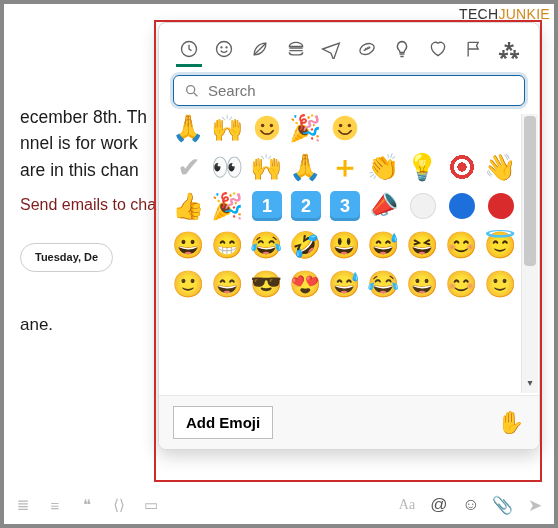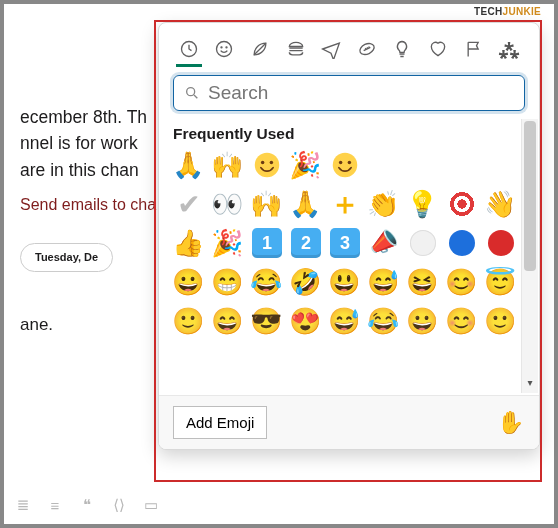--- a/index.html
+++ b/index.html
@@ -4,7 +4,7 @@
 <style>
   * { box-sizing: border-box; margin: 0; padding: 0; font-family: -apple-system, BlinkMacSystemFont, "Segoe UI", Helvetica, Arial, sans-serif; }
   body { width: 558px; height: 528px; background: #888; overflow: hidden; position: relative; }
-  .watermark { position: absolute; top: 6px; right: 17px; font-size: 10px; font-weight: 700; color: #d08a1c; letter-spacing: .3px; z-index: 20; }
+  .watermark { position: absolute; top: 6px; right: 8px; font-size: 14px; font-weight: 400; color: #d08a1c; letter-spacing: .3px; z-index: 20; }
   .watermark span { color:#333; }
   .frame { position:absolute; top:4px; left:4px; right:4px; bottom:4px; background:#fff; }
   .redbox { position:absolute; top:16px; left:150px; right:12px; bottom:42px; border:2px solid #cc2b2b; pointer-events:none; z-index:15; }

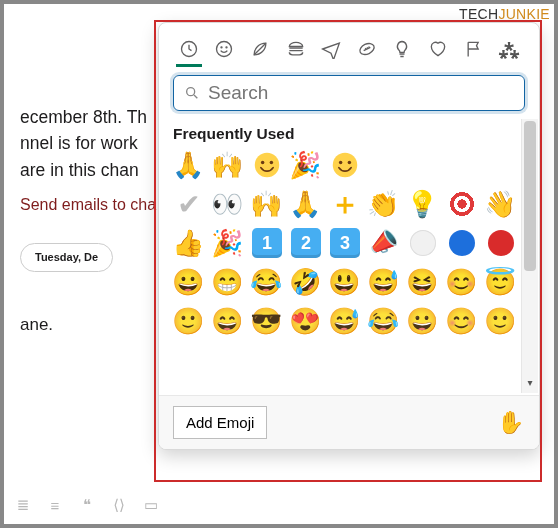--- a/index.html
+++ b/index.html
@@ -27,7 +27,7 @@
   .search-wrap { padding:8px 14px 6px; }
   .search { display:flex; align-items:center; border:1px solid #1264a3; border-radius:6px; padding:6px 10px; box-shadow:0 0 0 3px rgba(18,100,163,.18); }
   .search svg { width:16px; height:16px; stroke:#868686; stroke-width:2; fill:none; margin-right:8px; }
-  .search input { border:none; outline:none; font-size:19px; color:#8b5cf6; flex:1; background:transparent; }
+  .search input { border:none; outline:none; font-size:15px; color:#8b5cf6; flex:1; background:transparent; }
 
   .scroll { flex:1; overflow:hidden; padding:0 14px; position:relative; }
   .scrollbar { position:absolute; right:1px; top:2px; bottom:2px; width:17px; background:#f4f4f4; border-left:1px solid #e6e6e6; }

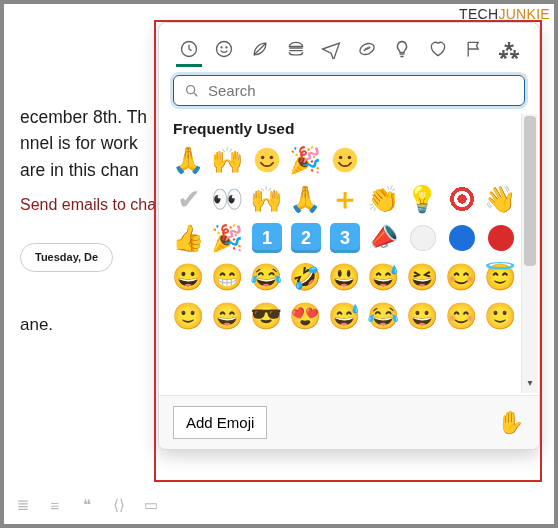--- a/index.html
+++ b/index.html
@@ -162,7 +162,6 @@
         <div class="thumb-dn">▾</div>
       </div>
 
-      <div class="sect-title">Frequently Used</div>
       <div class="emoji-row">
         <div class="emoji">🙏</div>
         <div class="emoji">🙌</div>

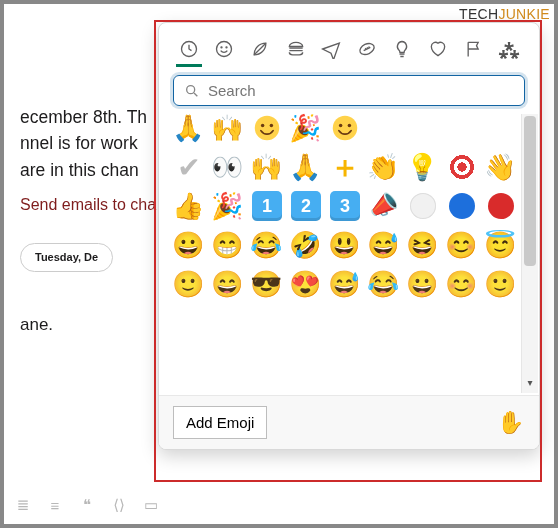--- a/index.html
+++ b/index.html
@@ -39,7 +39,7 @@
   .emoji { width:32px; height:32px; display:flex; align-items:center; justify-content:center; font-size:26px; cursor:pointer; border-radius:4px; }
 
   .footer { display:flex; align-items:center; justify-content:space-between; padding:10px 14px; border-top:1px solid #e8e8e8; background:#f8f8f8; }
-  .add-btn { border:1px solid #bdbdbd; background:#fff; border-radius:0; padding:7px 12px; font-size:15px; font-weight:400; cursor:pointer; }
+  .add-btn { border:1px solid #bdbdbd; background:#fff; border-radius:0; padding:7px 12px; font-size:15px; font-weight:700; cursor:pointer; }
   .skin { display:flex; align-items:center; gap:8px; font-size:15.5px; font-weight:600; color:#1d1c1d; cursor:pointer; }
   .skin .hand { font-size:22px; }
 

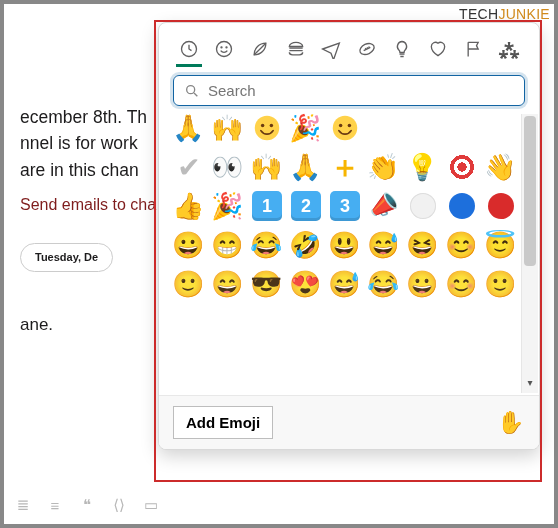--- a/index.html
+++ b/index.html
@@ -265,6 +265,13 @@
       <span class="ic">⟨⟩</span>
       <span class="ic">▭</span>
     </div>
+    <div class="right">
+      <span class="ic" style="font-family:serif;font-size:14px">Aa</span>
+      <span class="ic" style="color:#555">@</span>
+      <span class="ic" style="color:#555">☺</span>
+      <span class="ic" style="color:#555">📎</span>
+      <span class="ic send">➤</span>
+    </div>
   </div>
 
 </div>

